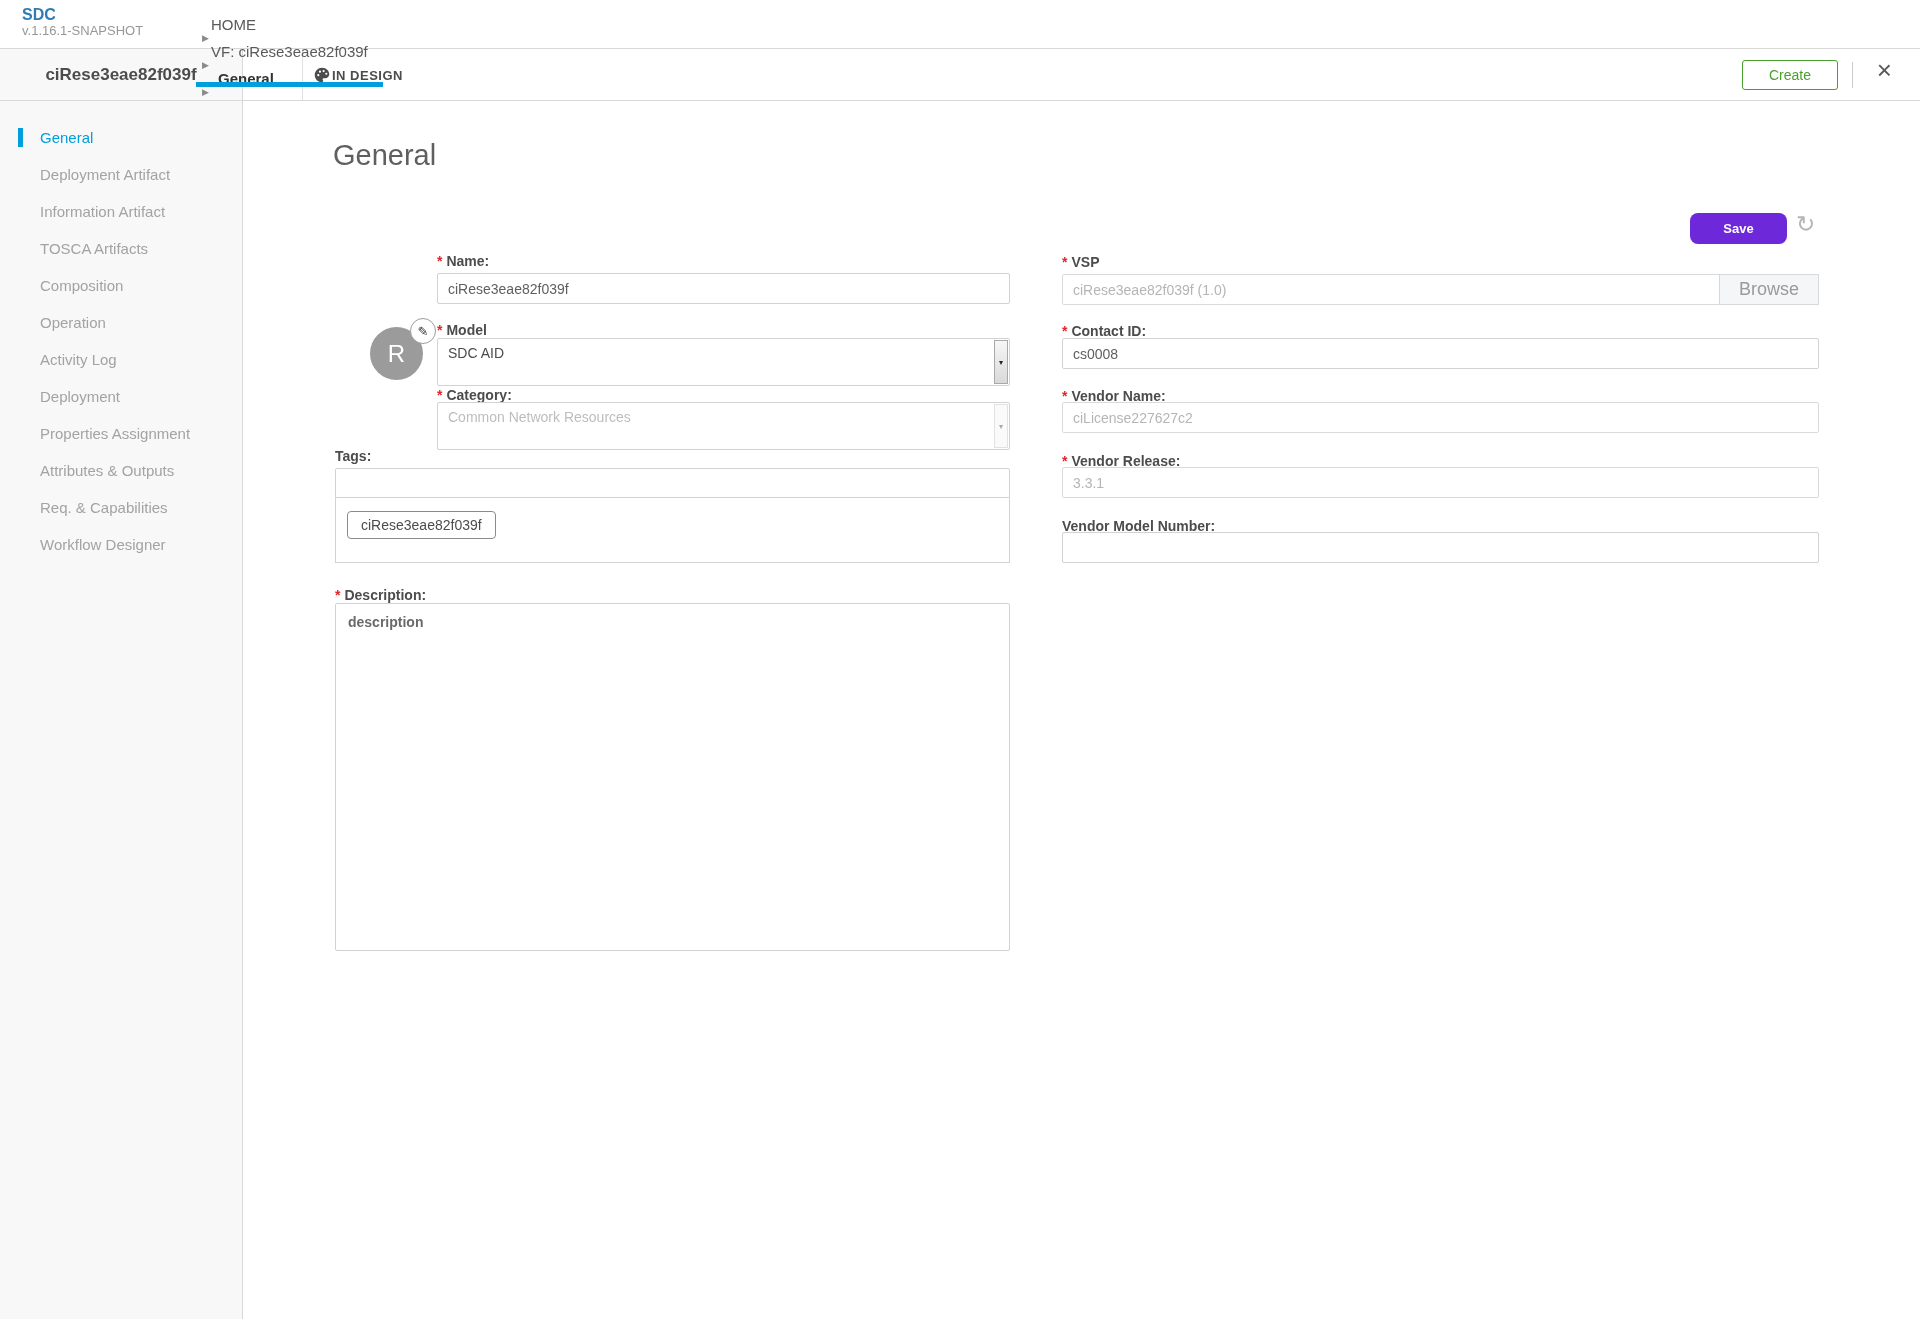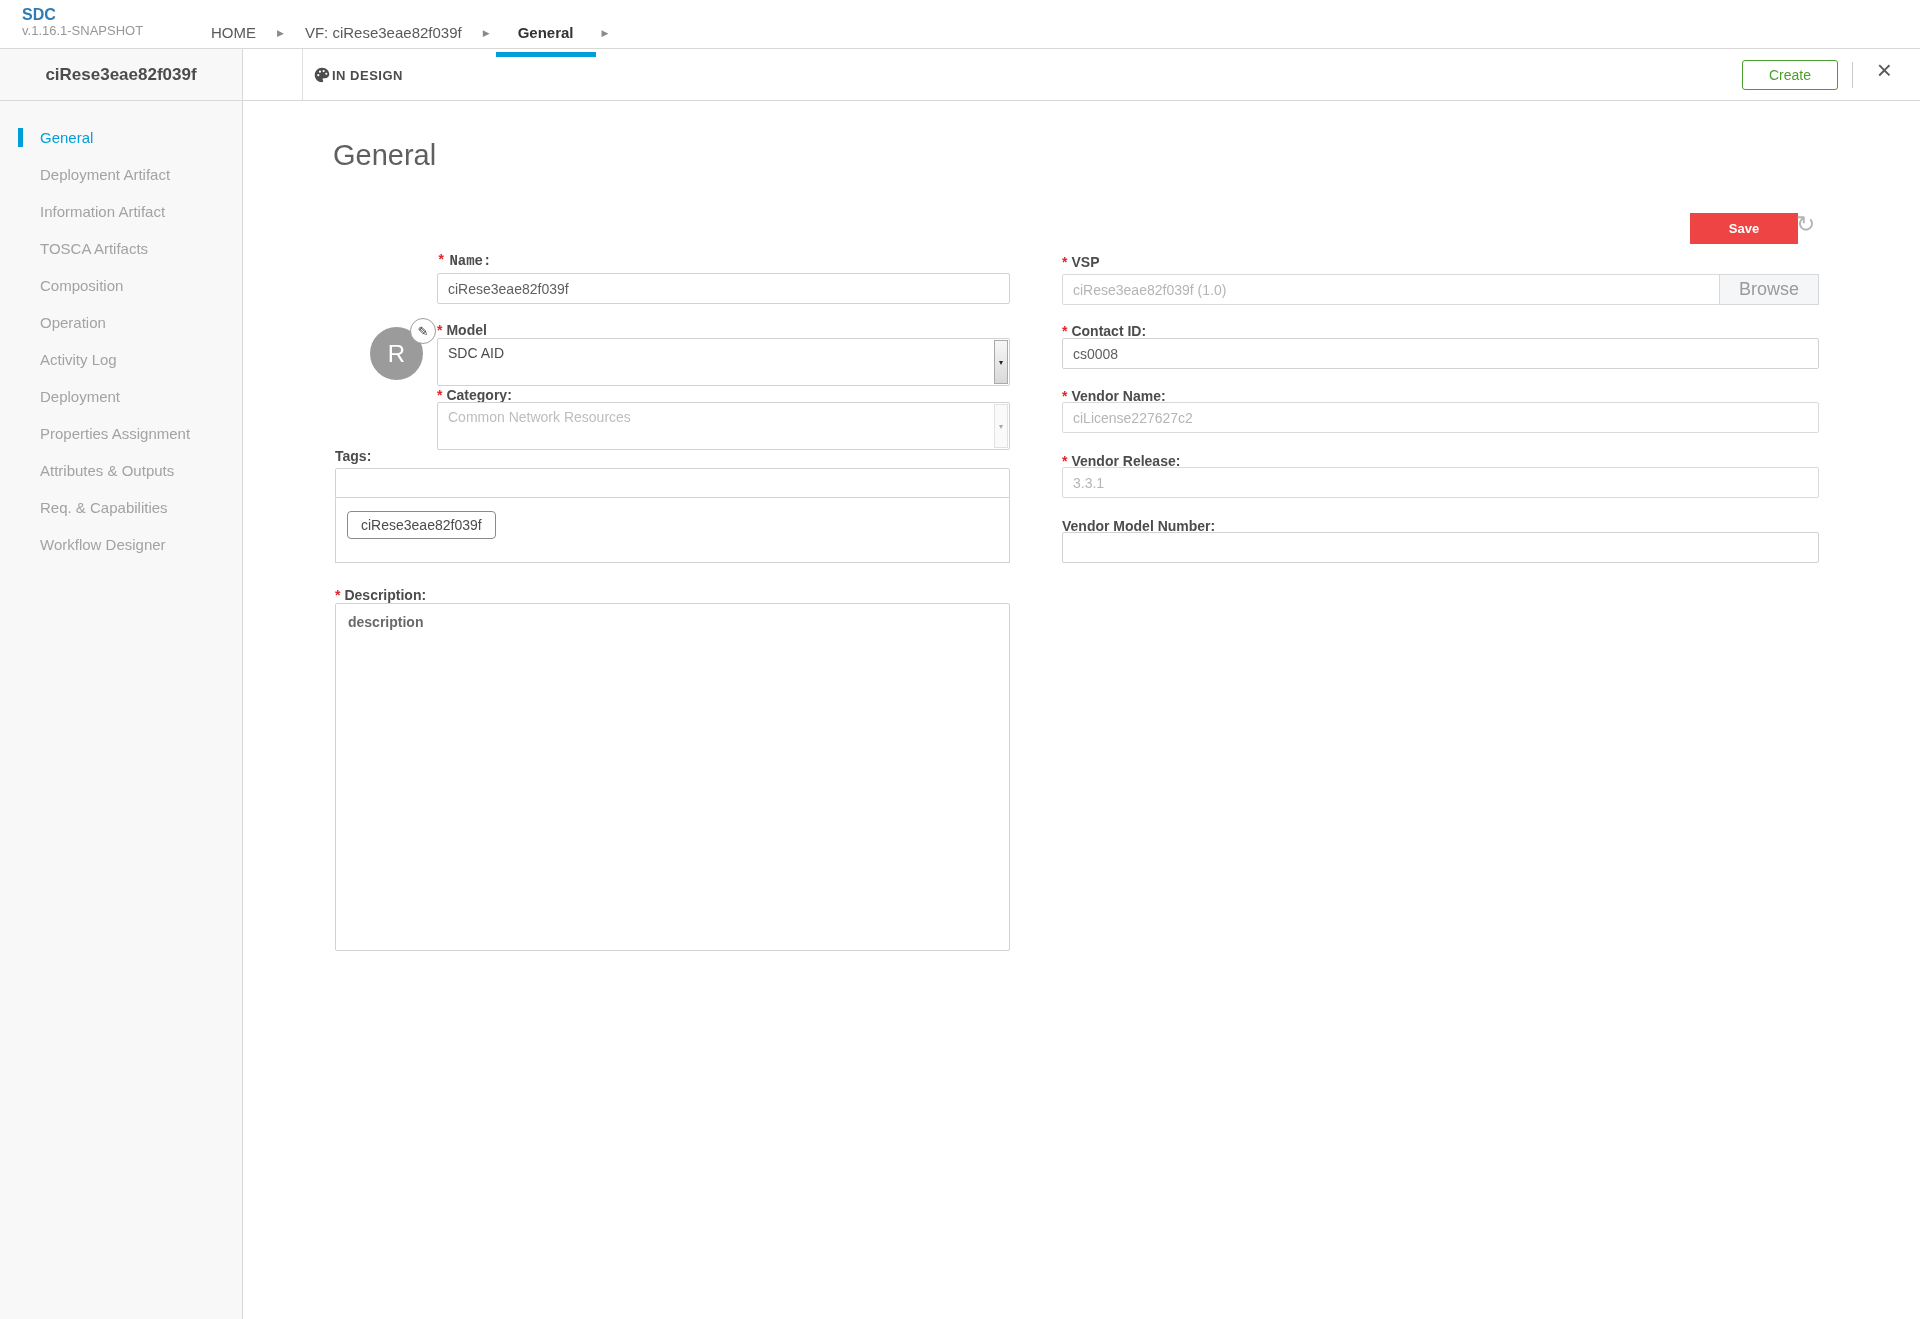--- a/index.html
+++ b/index.html
@@ -12,7 +12,7 @@
   .logo { position:absolute; left:22px; top:6px; line-height:1.15; }
   .logo-title { color:#2d7cb5; font-weight:bold; font-size:16px; }
   .logo-version { color:#979797; font-size:13px; }
-  .breadcrumbs { position:absolute; left:196px; top:8px; height:49px; display:flex; align-items:stretch; }
+  .breadcrumbs { position:absolute; left:196px; top:16px; height:49px; display:flex; align-items:stretch;flex-direction:column; }
   .bc-item { position:relative; display:flex; align-items:center; padding:0 15px; color:#5a5a5a; font-size:15px; cursor:pointer; white-space:nowrap; }
   .bc-item.active { font-weight:bold; color:#333; padding:0 22px; }
   .bc-arrow { display:flex; align-items:center; padding:0 6px; color:#8a8a8a; font-size:9px; }

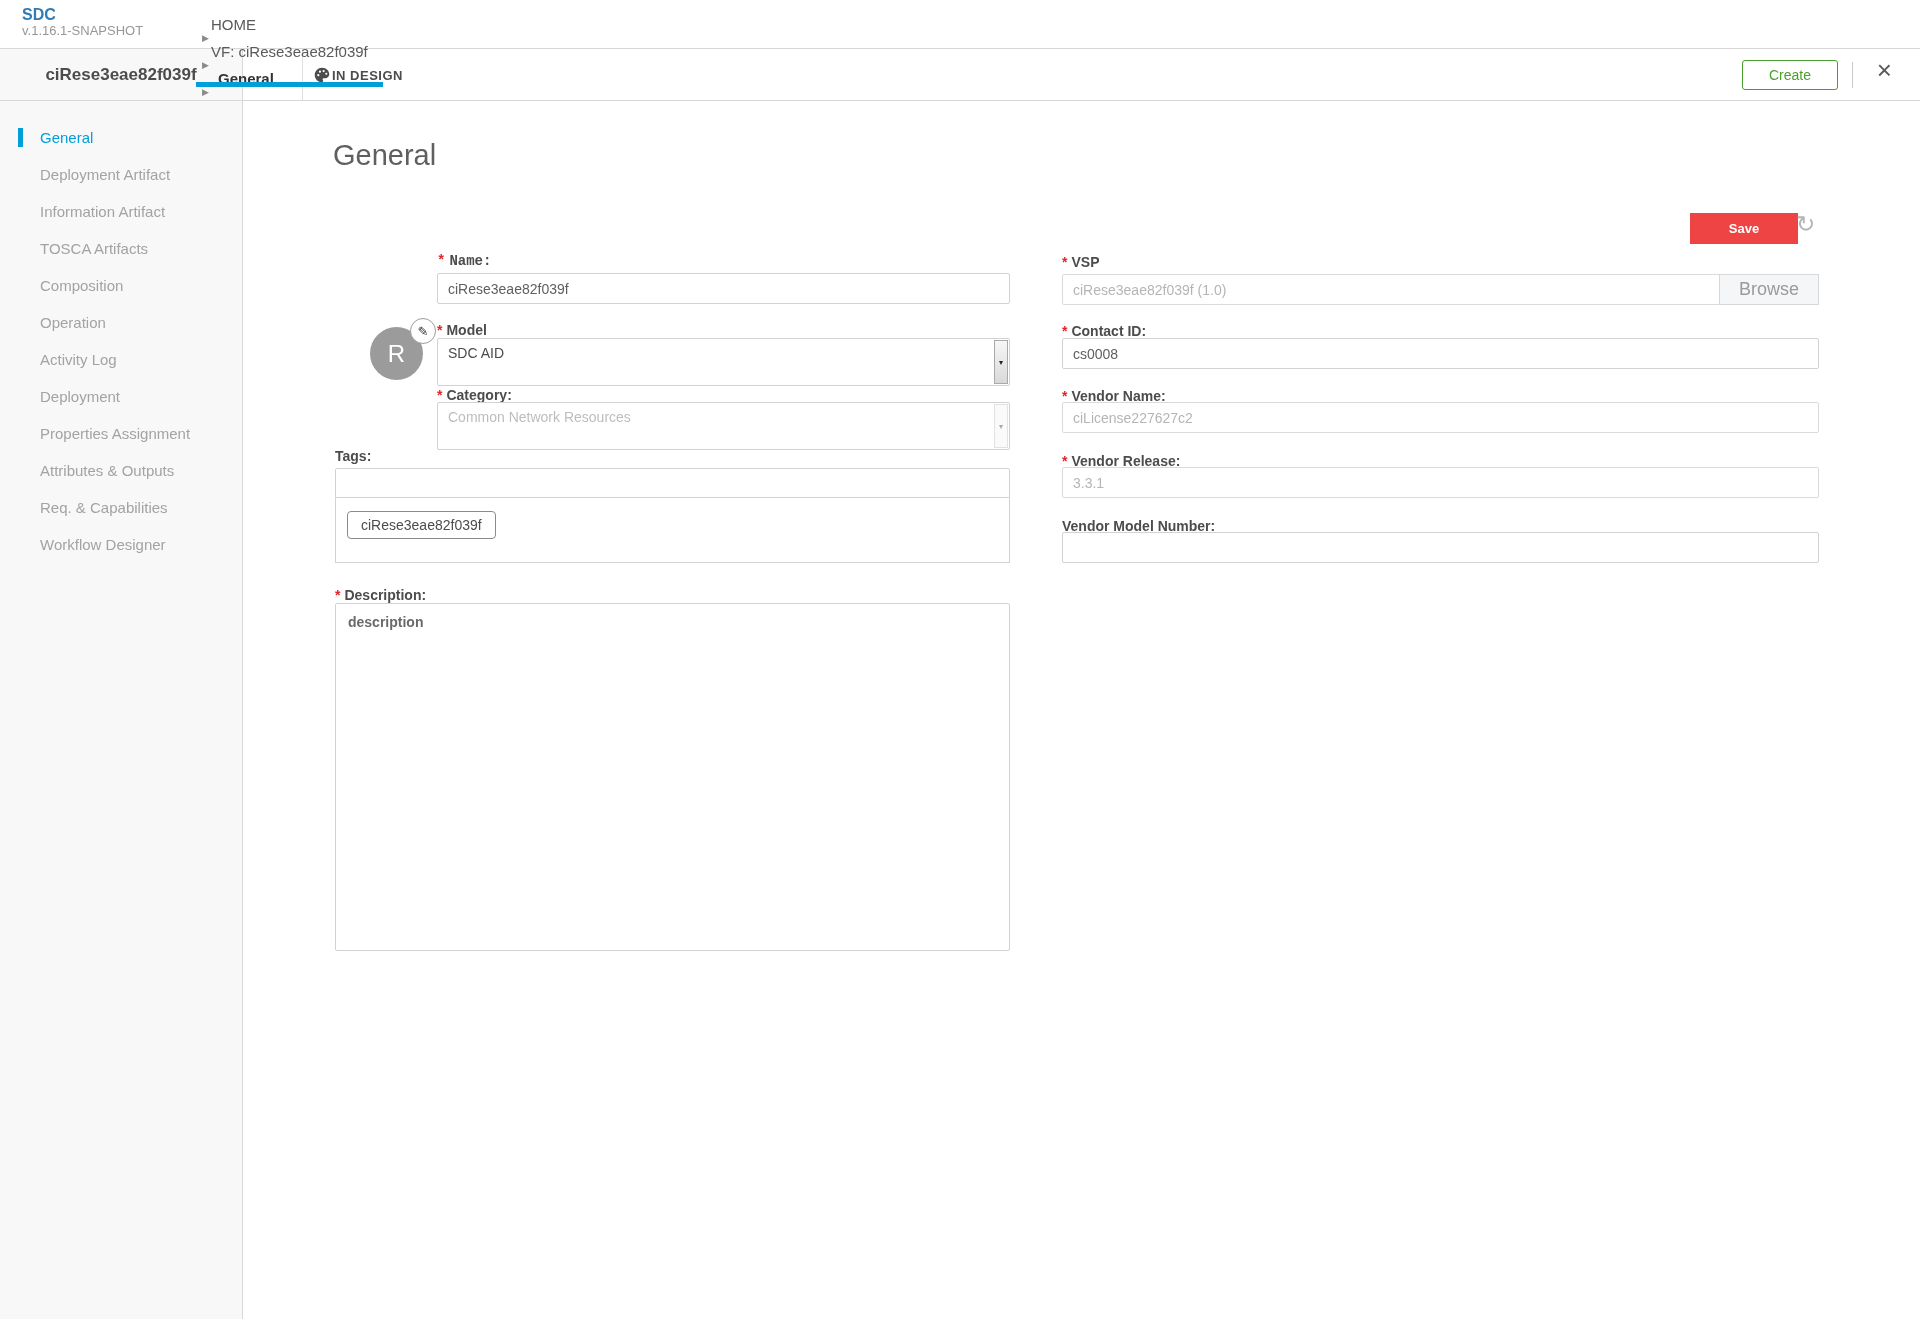--- a/index.html
+++ b/index.html
@@ -38,7 +38,7 @@
   
   .main { position:absolute; left:243px; top:101px; right:0; bottom:0; background:#fff; }
   .page-heading { position:absolute; left:90px; top:38px; font-size:29px; font-weight:400; color:#5f5f5f; }
-  .save-btn { position:absolute; left:1447px; top:112px; width:108px; height:31px; background:#ef4444; border:none; border-radius:0; color:#fff; font-size:13px; font-weight:bold; font-family:inherit; cursor:default; }
+  .save-btn { position:absolute; left:1447px; top:112px; width:97px; height:31px; background:#6d28d9; border:none; border-radius:8px; color:#fff; font-size:13px; font-weight:bold; font-family:inherit; cursor:default; }
   .refresh-btn { position:absolute; left:1553px; top:110px; font-size:23px; color:#b5b5b5; background:none; border:none; cursor:pointer; font-family:inherit; }
 
   .field-label { position:absolute; font-size:14px; font-weight:bold; color:#4c4c4c; white-space:nowrap; }

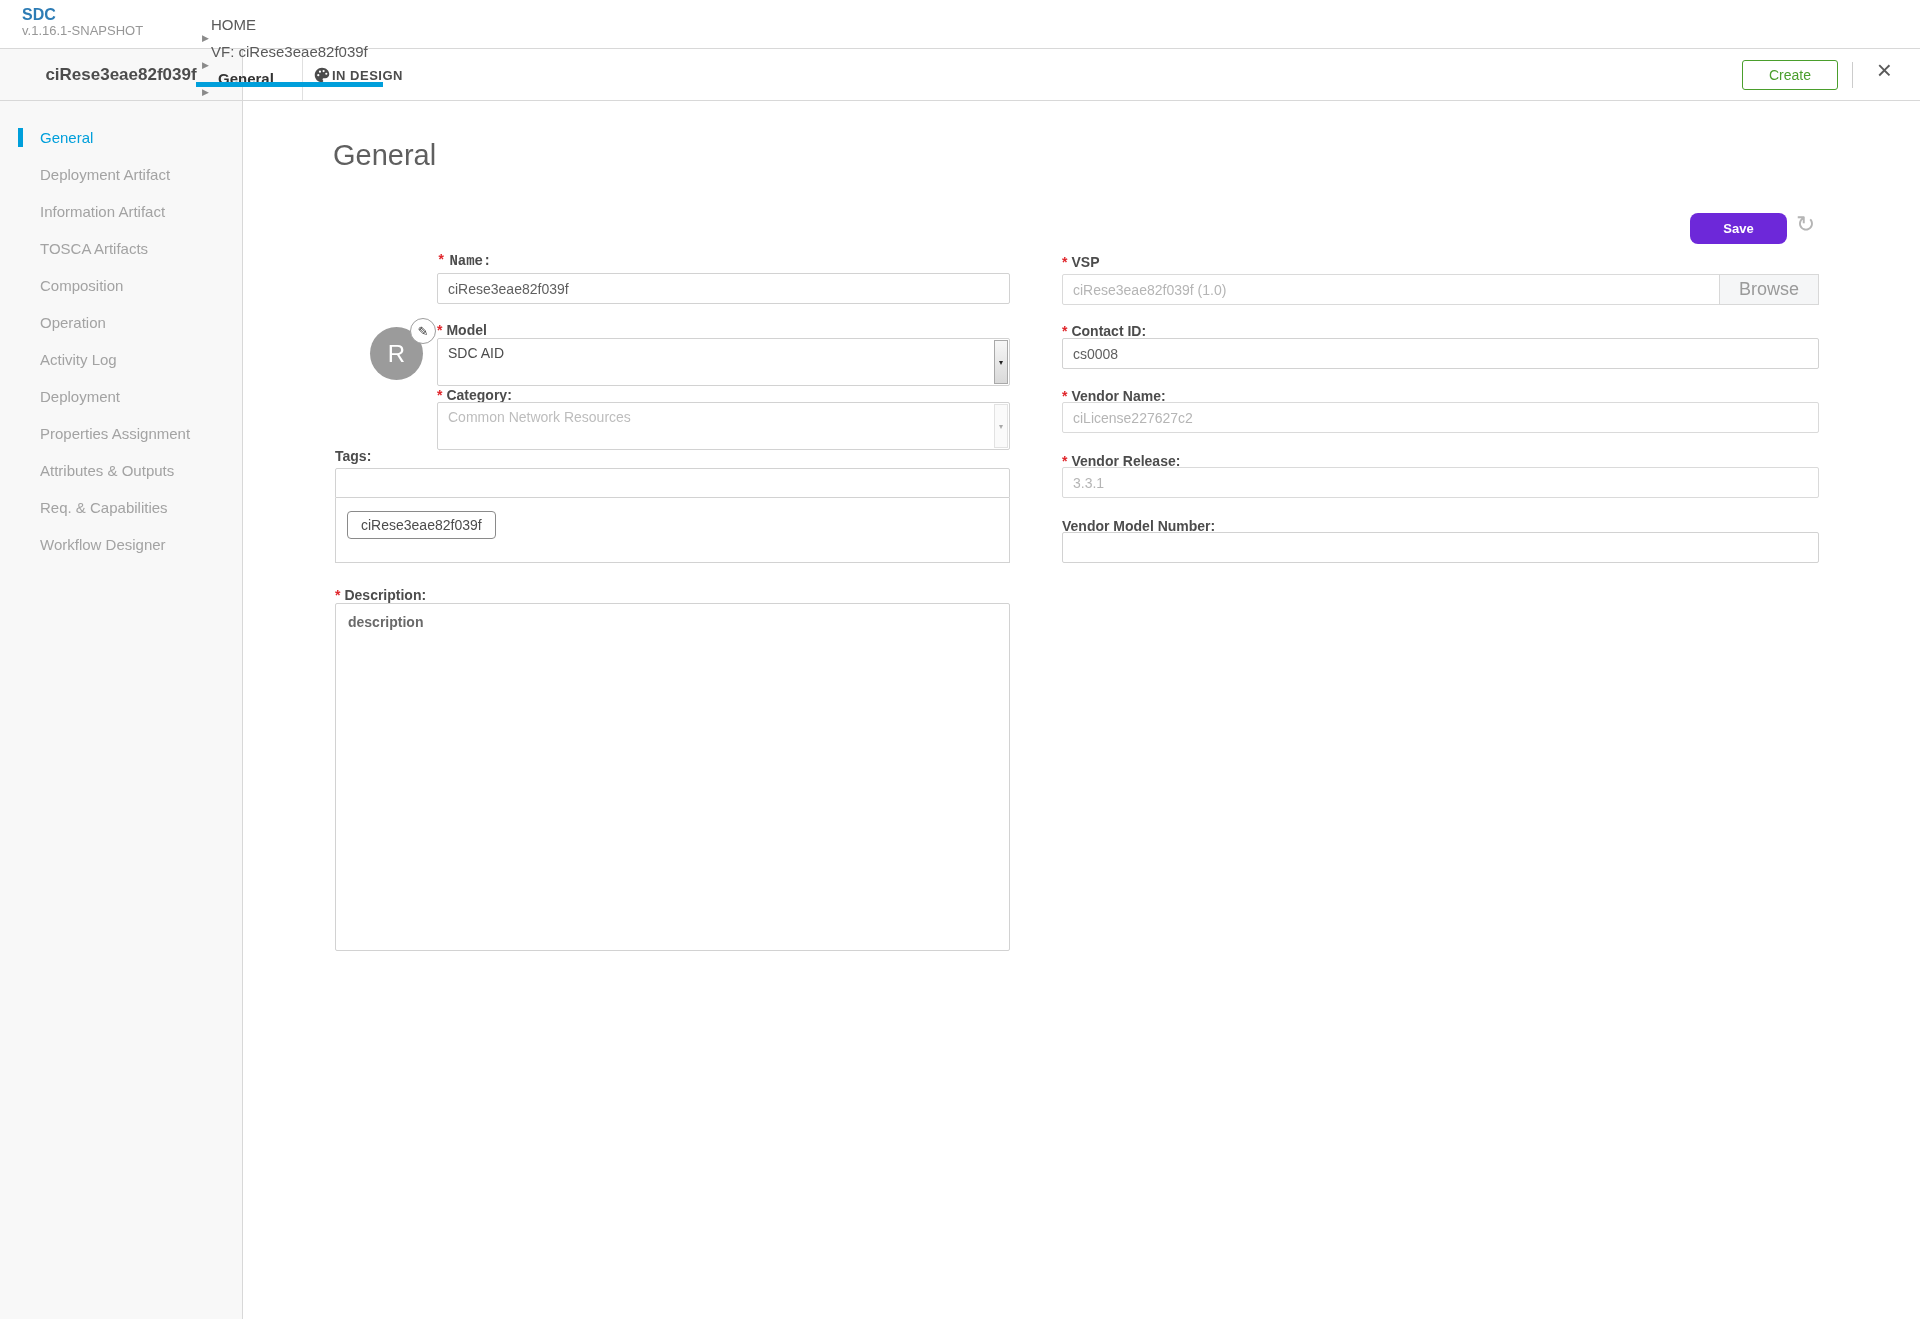--- a/index.html
+++ b/index.html
@@ -66,7 +66,7 @@
   .description-area { position:absolute; left:92px; top:502px; width:675px; height:348px; border:1px solid #d2d2d2; border-radius:2px; padding:10px 12px; font-size:14px; color:#6a6a6a; font-family:inherit; resize:none; background:#fff;font-weight:bold; }
 
   
-  .lab-name   { left:194px; top:152px;font-family:Liberation Mono, monospace; }
+  .lab-name   { left:194px; top:152px; }
   .inp-name   { left:194px; top:172px; width:573px; }
   .lab-model  { left:194px; top:221px; }
   .sel-model  { left:194px; top:237px; width:573px; }

